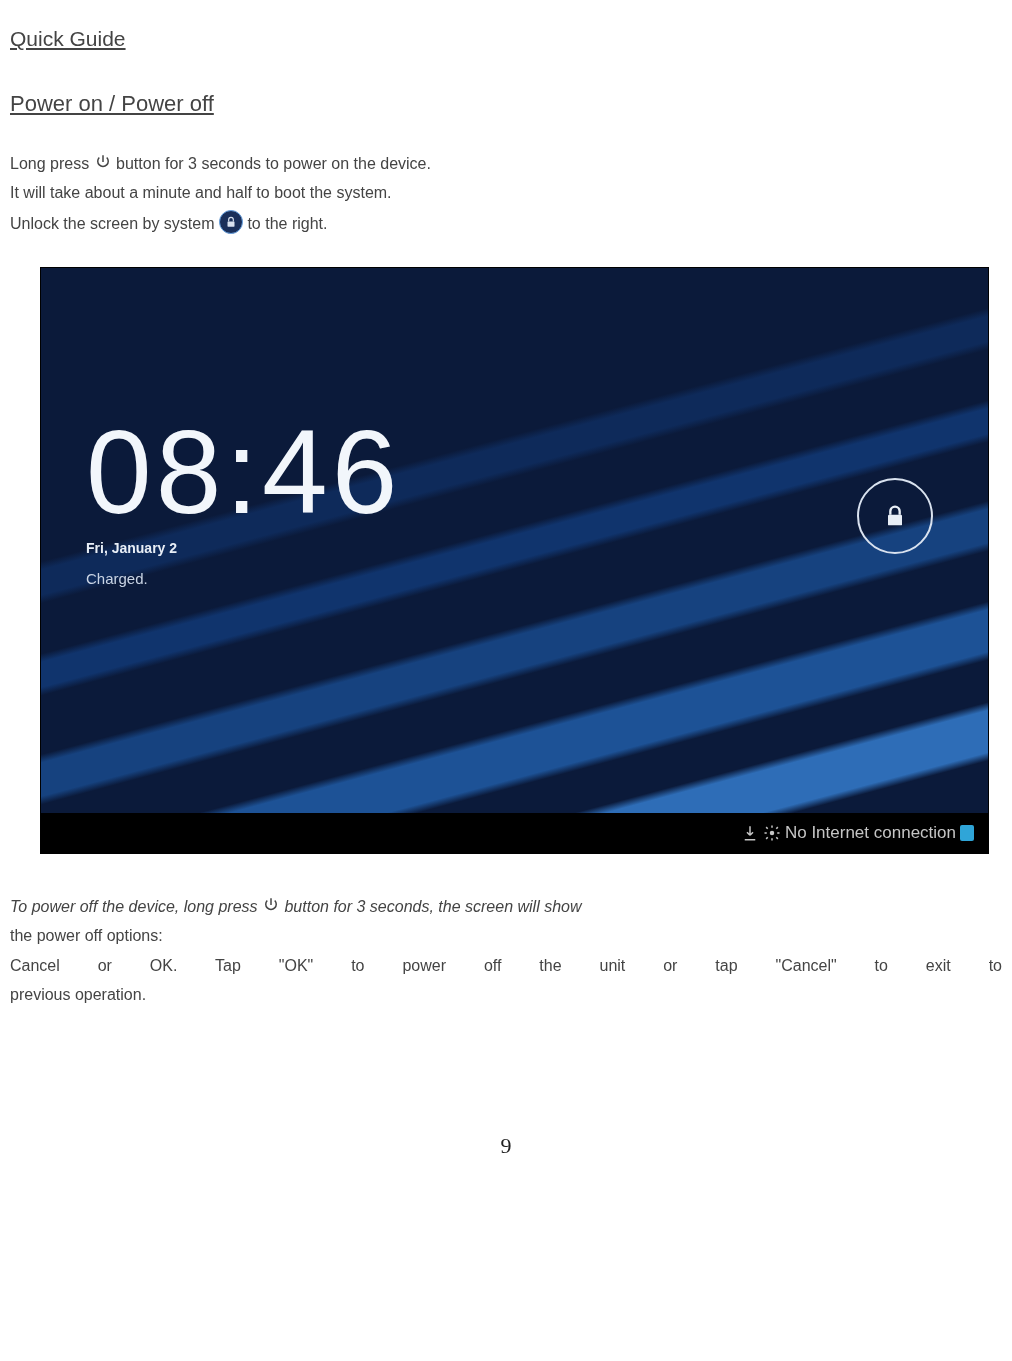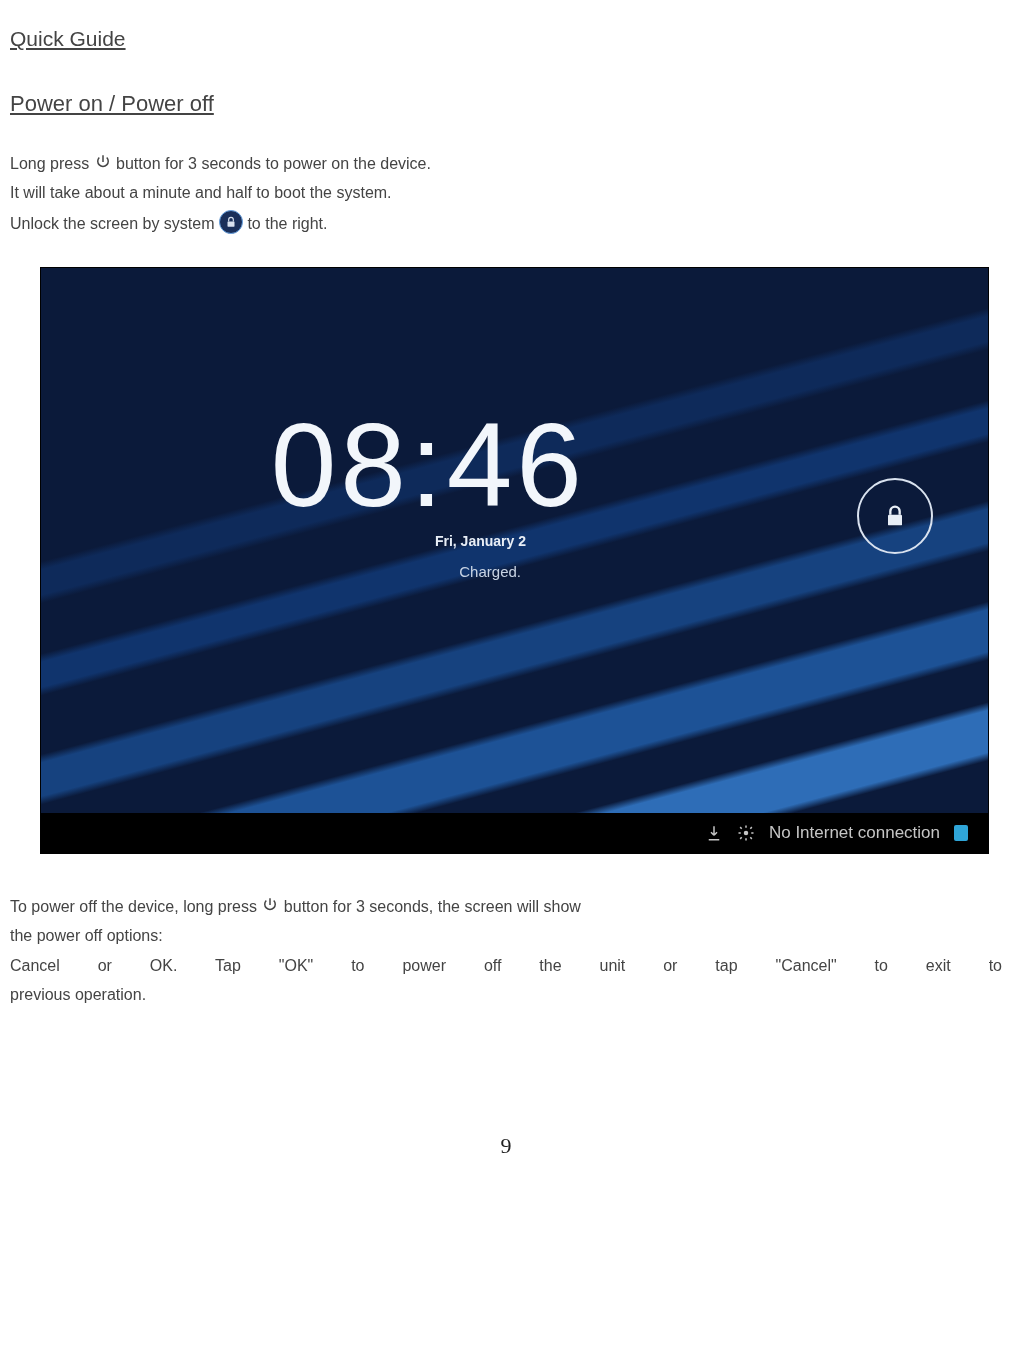--- a/index.html
+++ b/index.html
@@ -74,10 +74,9 @@
   .clock-block {
     position: absolute;
     left: 45px;
-    top: 138px;
+    top: 145px;
     width: 500px;
     color: #e8eef6;
-    text-align: right;
   }
   .clock-time {
     font-size: 118px;

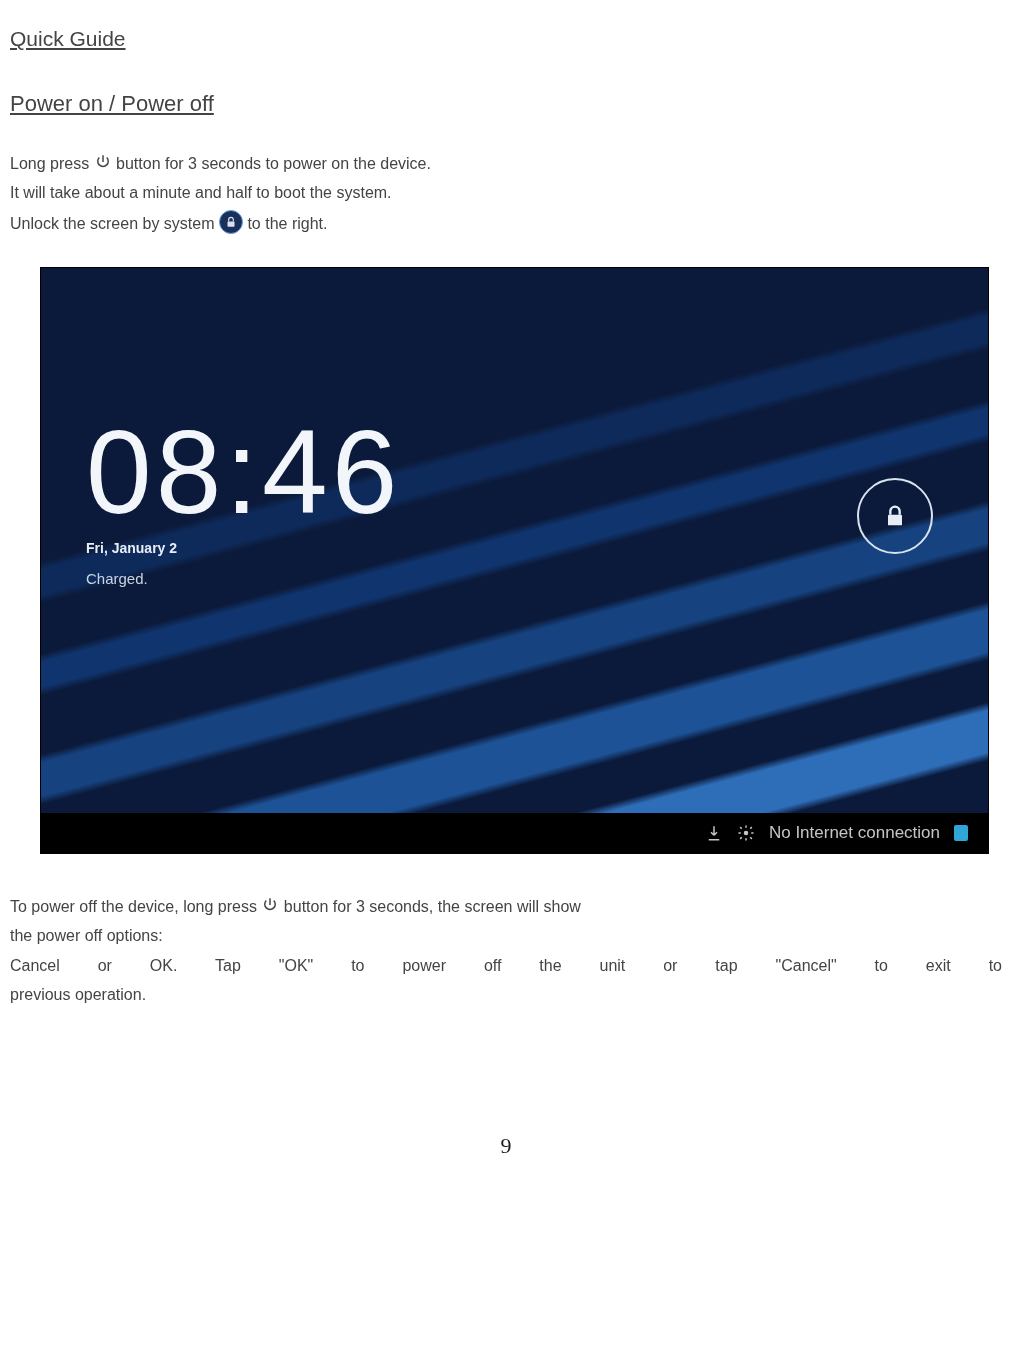--- a/index.html
+++ b/index.html
@@ -117,8 +117,8 @@
     display: flex;
     align-items: center;
     justify-content: flex-end;
-    gap: 14px;
-    padding: 0 20px;
+    gap: 4px;
+    padding: 0 14px;
     color: #c5c5c5;
     font-size: 17px;
   }

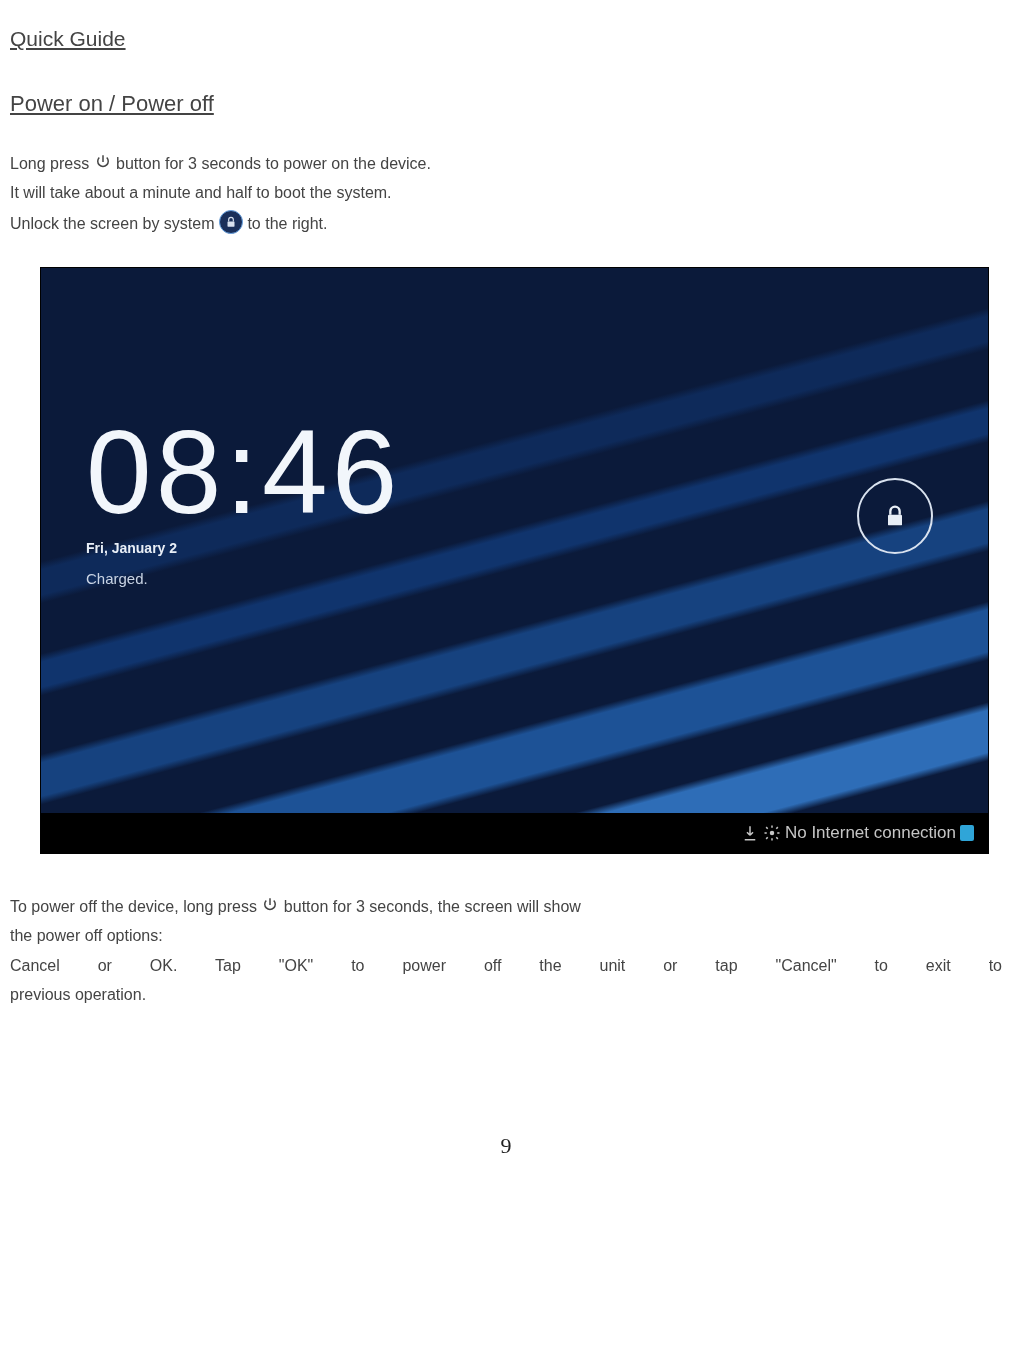--- a/index.html
+++ b/index.html
@@ -133,6 +133,7 @@
   .justify {
     text-align: justify;
     text-align-last: left;
+    font-style: italic;
   }
   .justify-full {
     text-align: justify;

